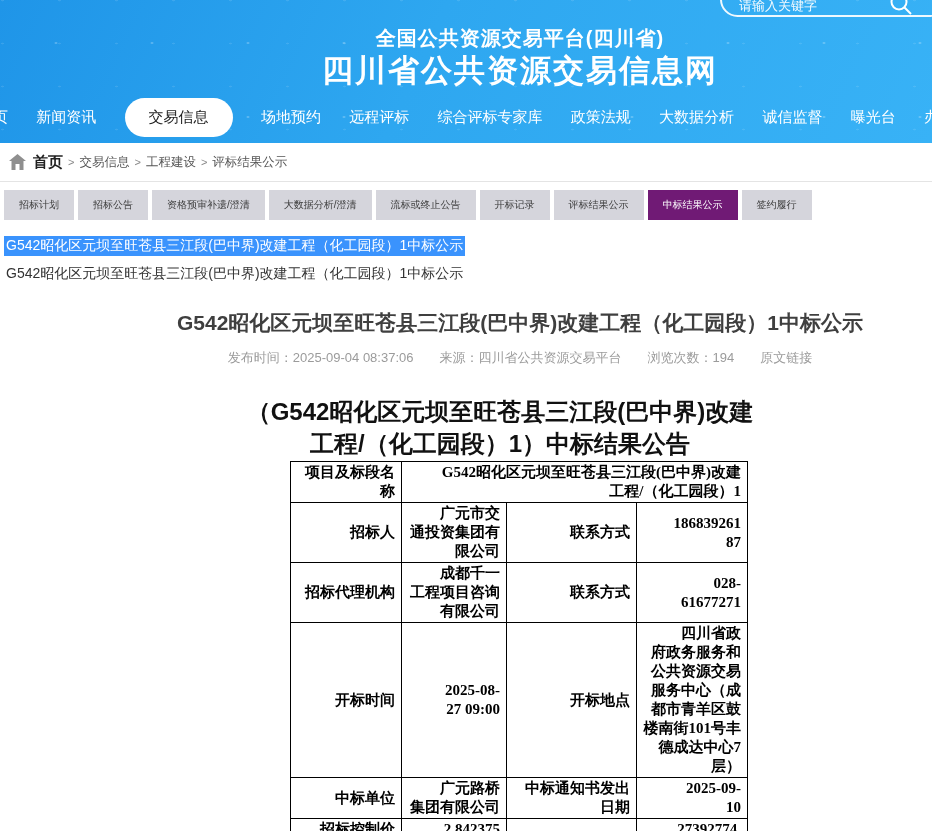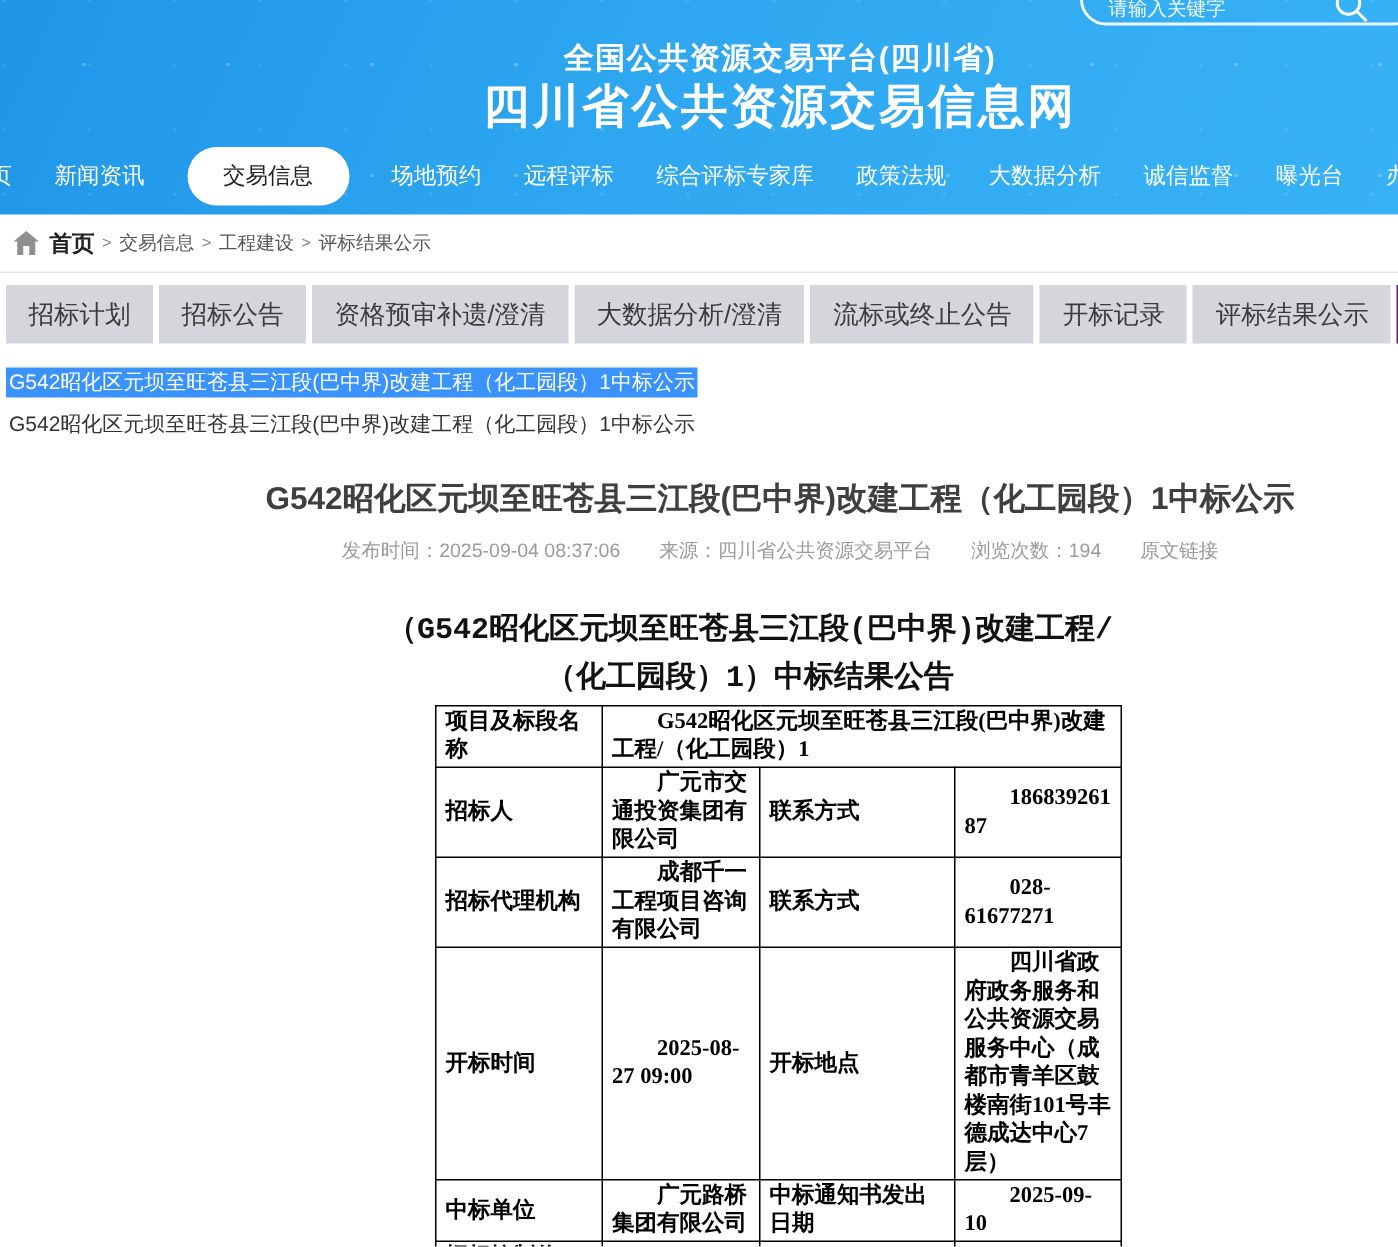--- a/index.html
+++ b/index.html
@@ -64,7 +64,7 @@
   
   .tab-bar { display:flex; gap:4px; margin:8px 0 0 4px; }
   .tab {
-    background:#d5d5dc; color:#3c3c3c; font-size:17px; padding:8px 15px;
+    background:#d5d5dc; color:#3c3c3c; font-size:10px; padding:8px 15px;
     white-space:nowrap; cursor:pointer;
   }
   .tab.active { background:#701a75; color:#fff; }

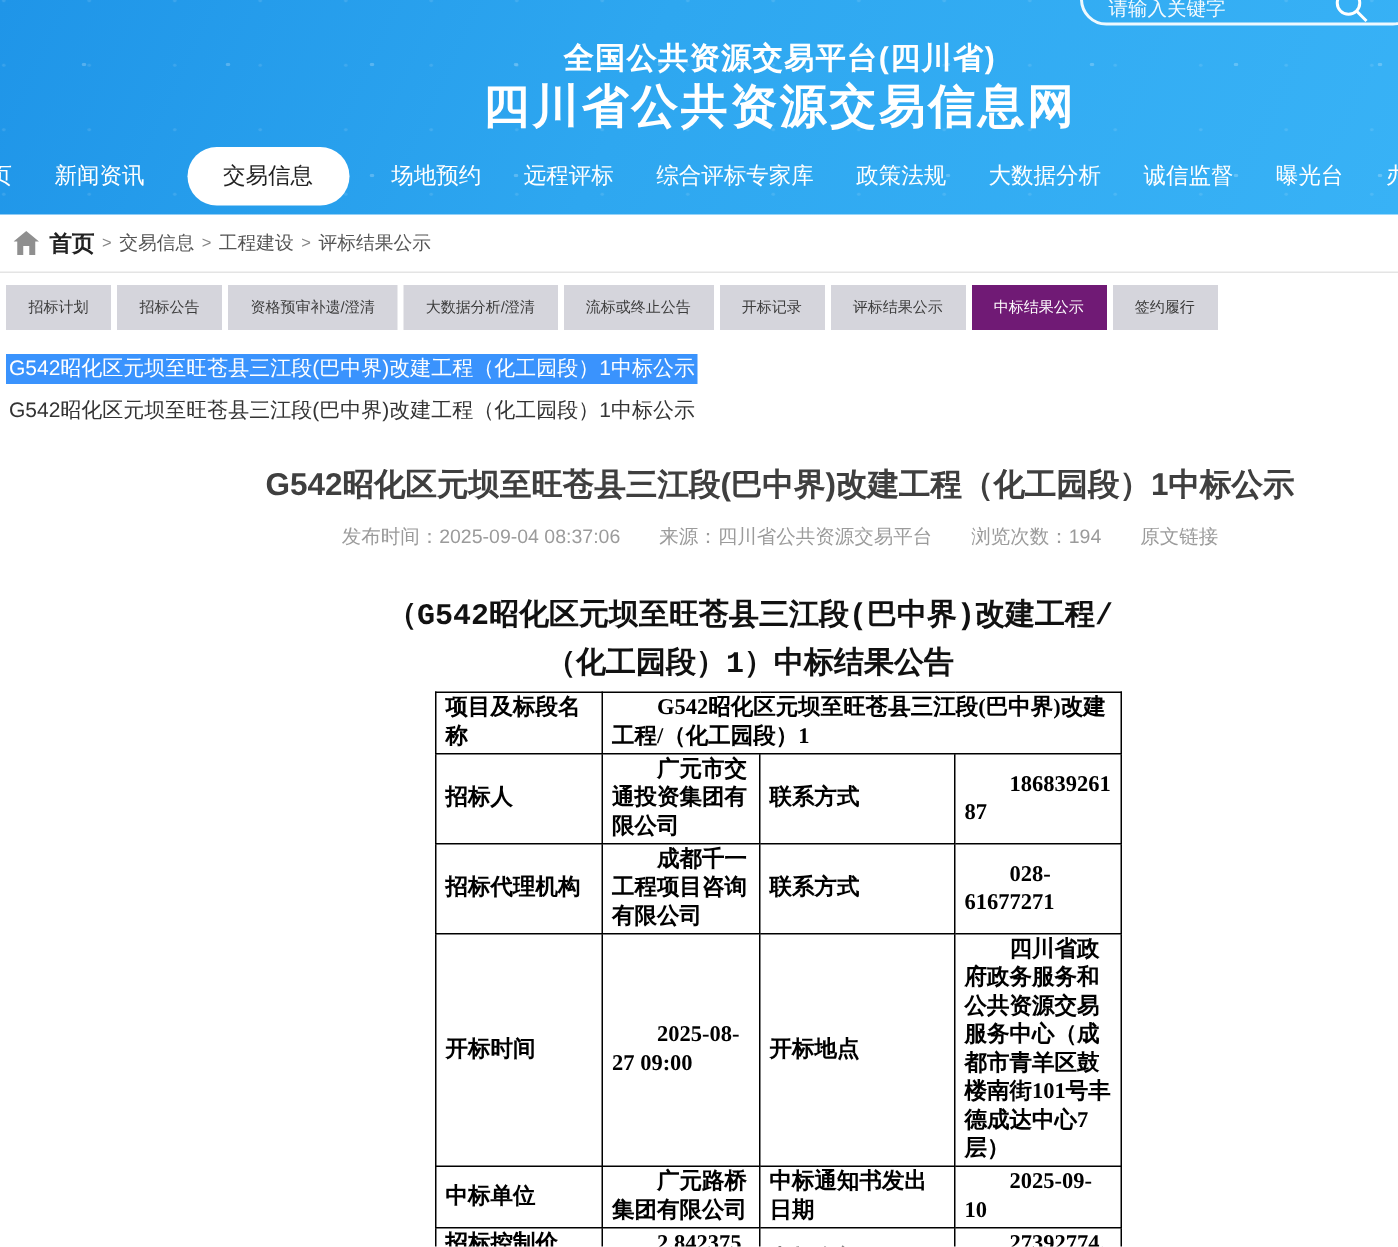--- a/index.html
+++ b/index.html
@@ -88,7 +88,7 @@
   
   .doc-title {
     margin:29px 0 0 246px; width:508px; text-align:center;
-    font-family:Liberation Mono, monospace; font-size:20px; line-height:32px;
+    font-family:Liberation Sans, sans-serif; font-size:24px; line-height:32px;
     font-weight:bold; color:#111;
   }
   .doc-table {

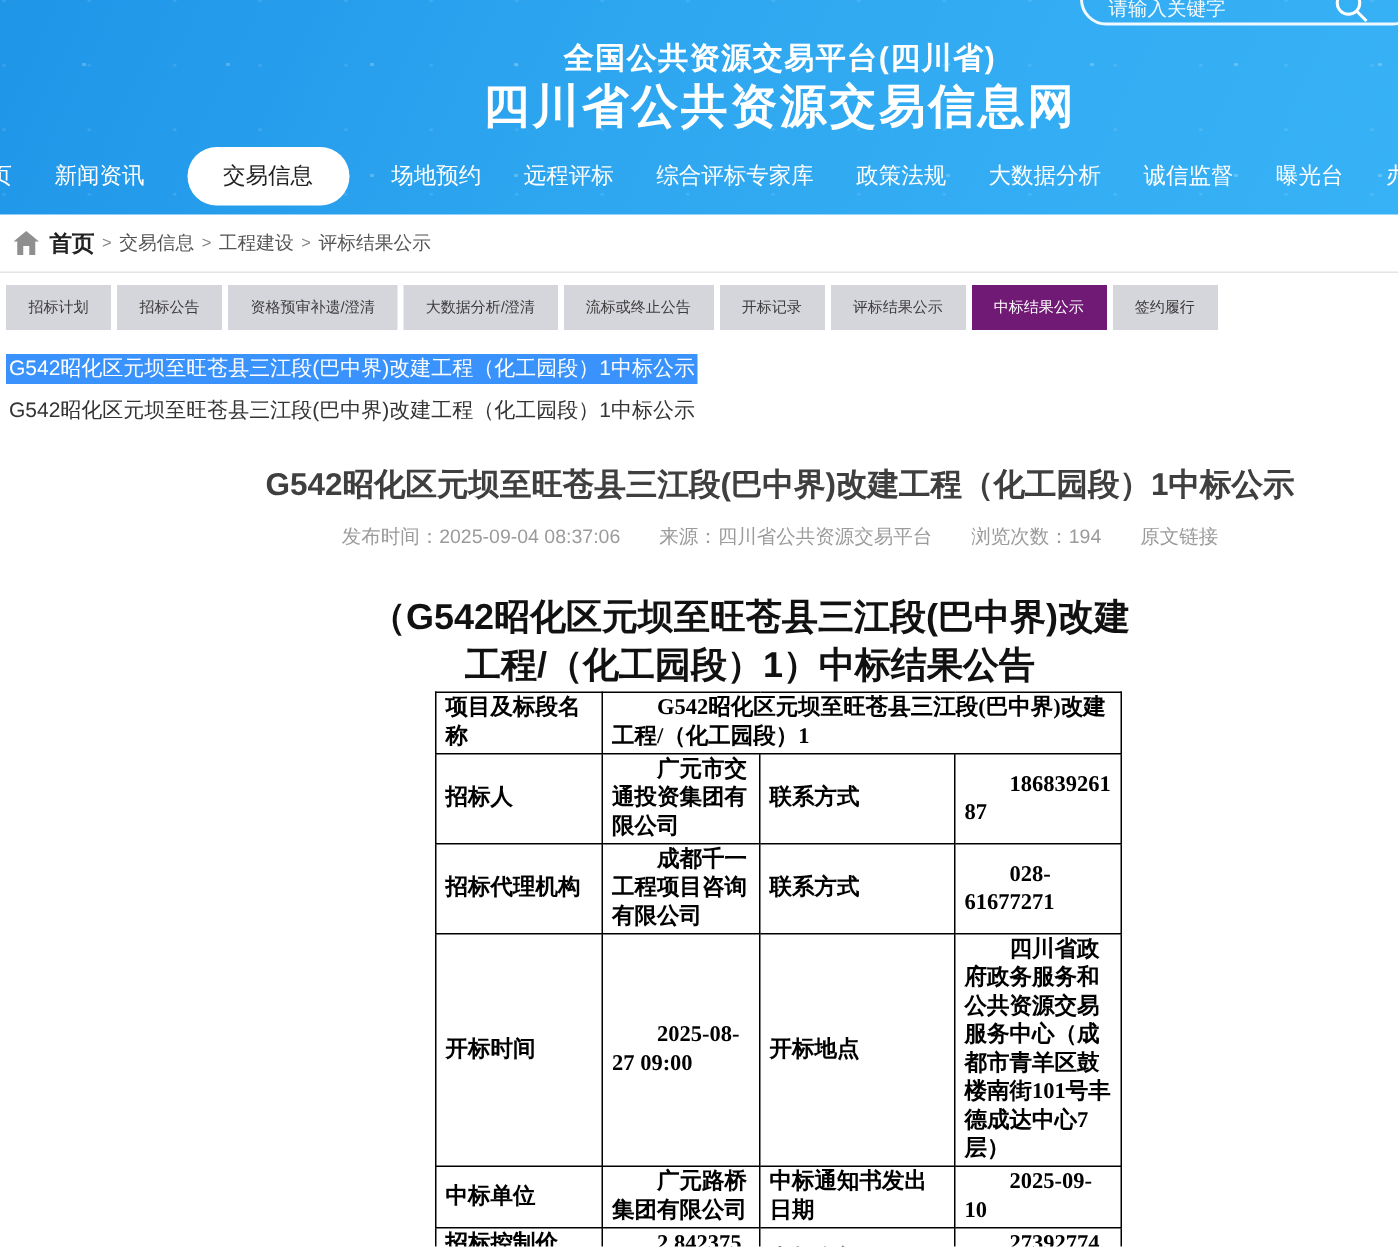--- a/index.html
+++ b/index.html
@@ -97,7 +97,7 @@
   }
   .doc-table td {
     border:1px solid #000; padding:1px 6px; line-height:19px;
-    text-align:left; vertical-align:middle; overflow-wrap:break-word;
+    text-align:right; vertical-align:middle; overflow-wrap:break-word;
   }
   .doc-table td.val { text-indent:2em; }
   .doc-table tr:nth-child(1) td { height:39px; }

